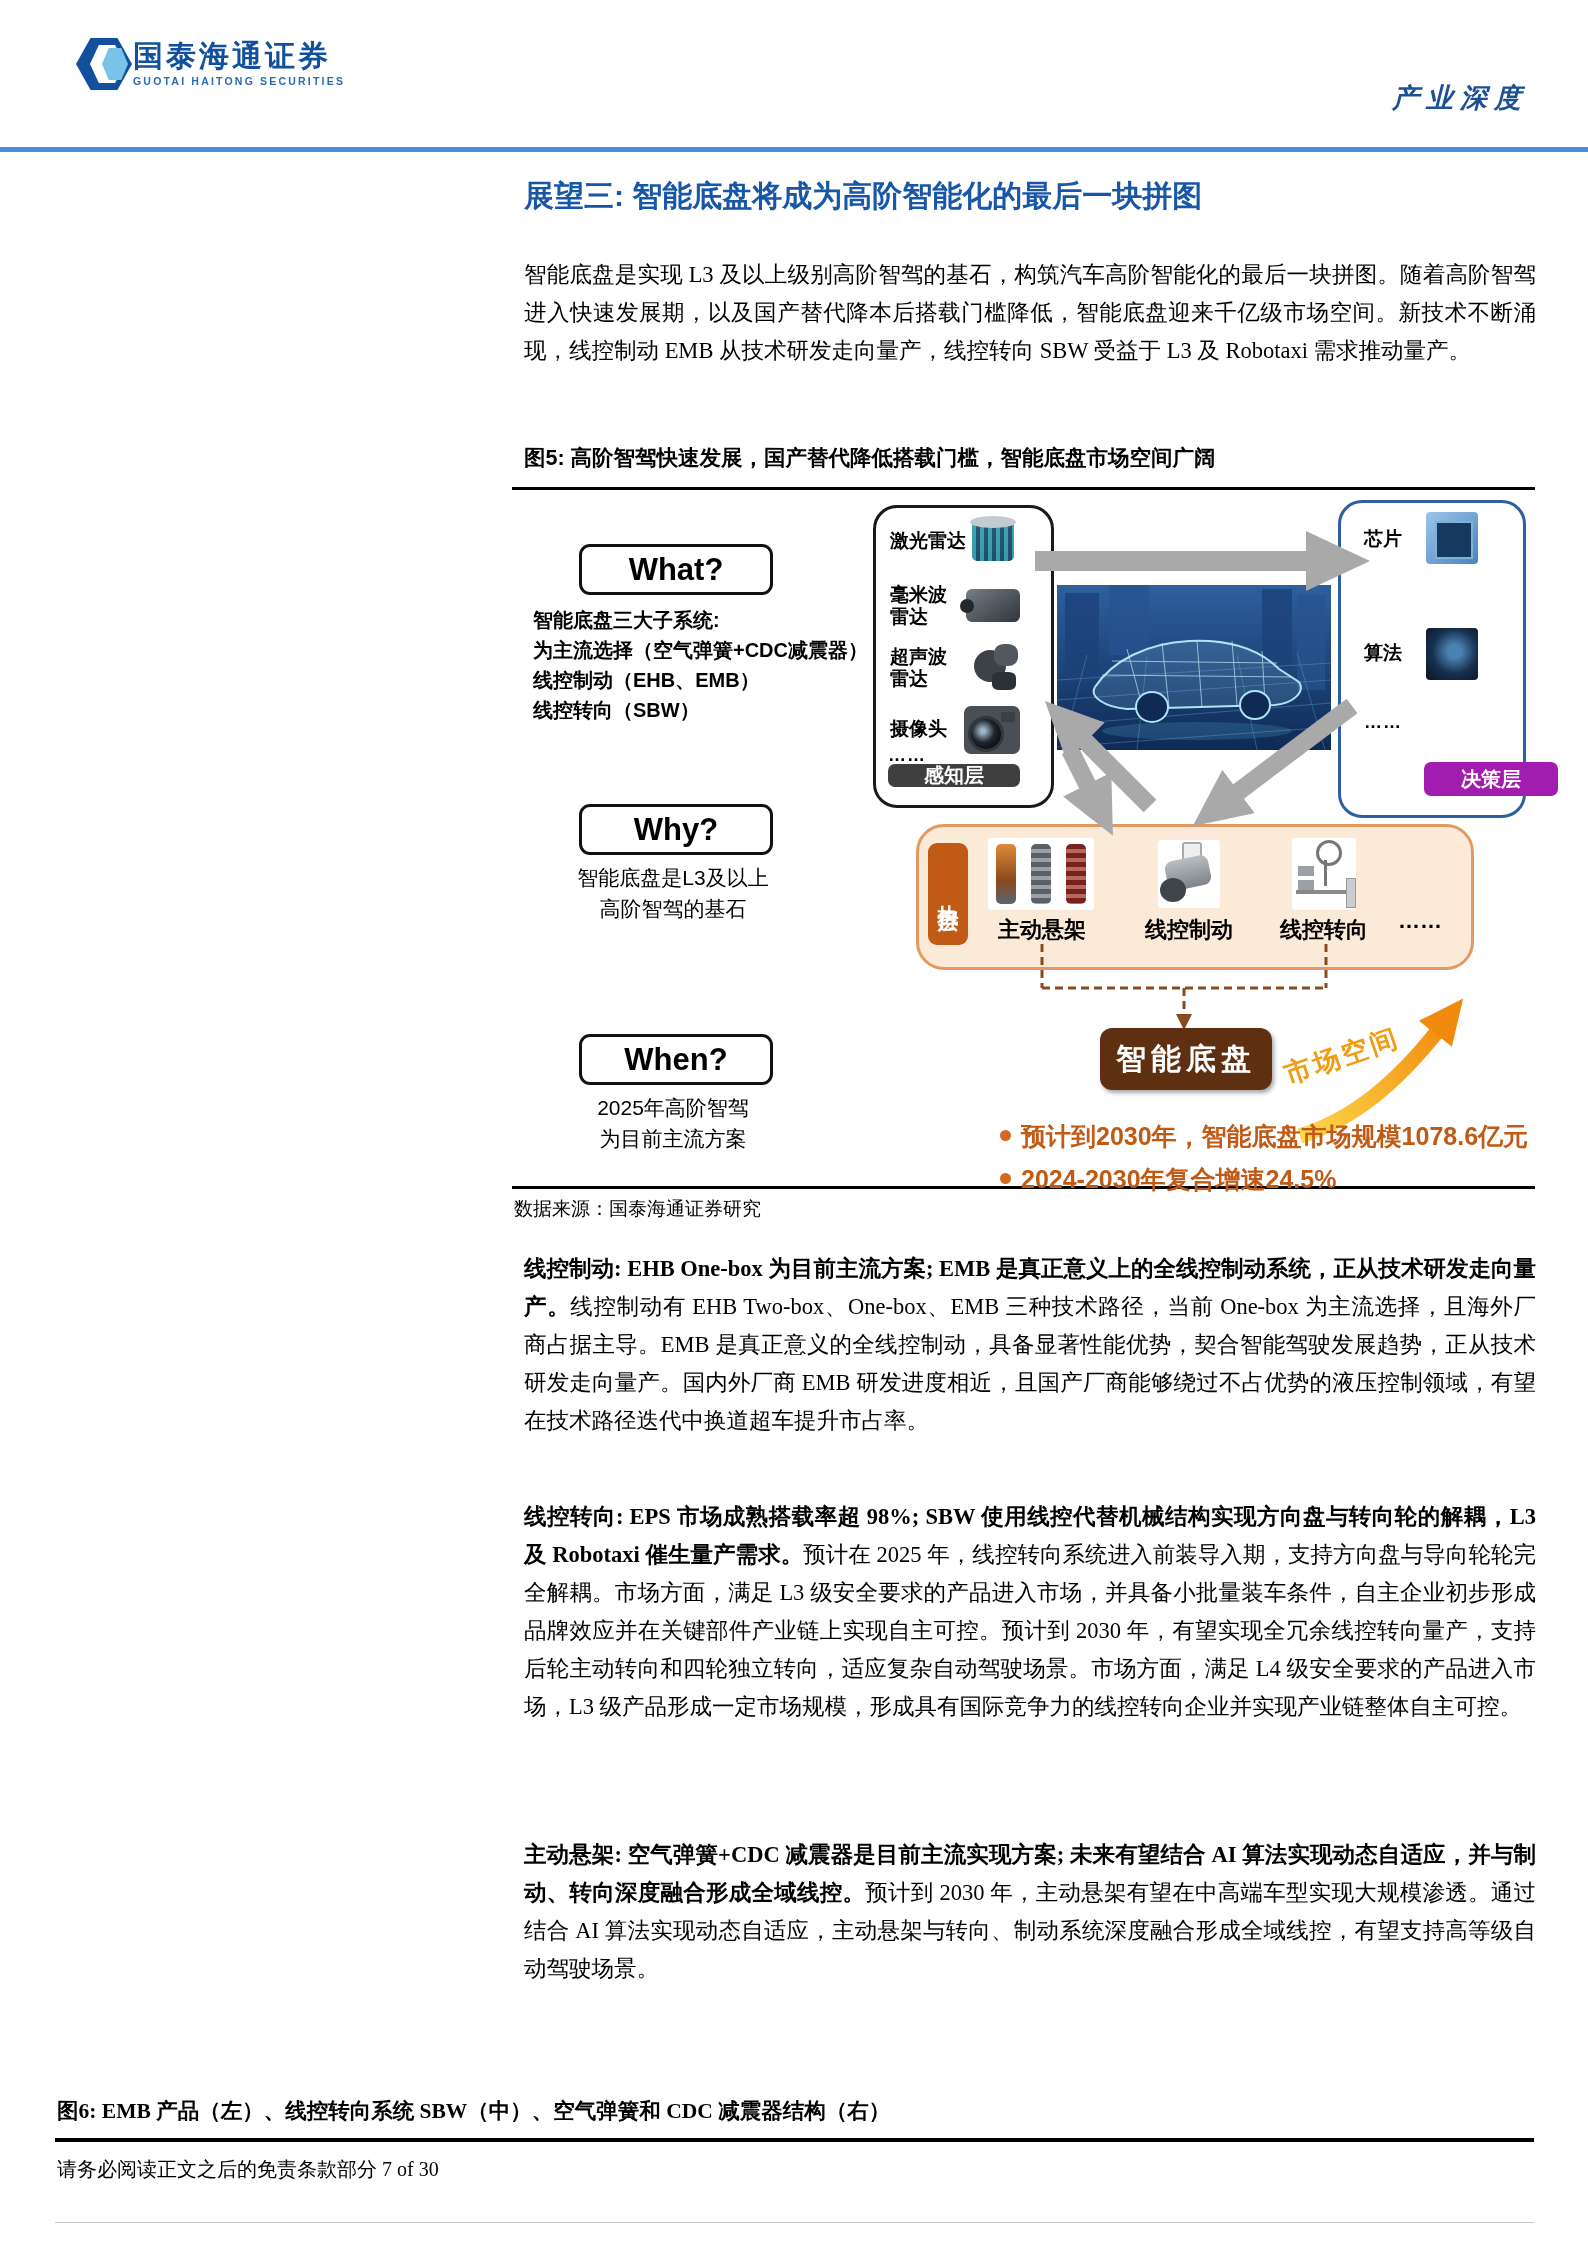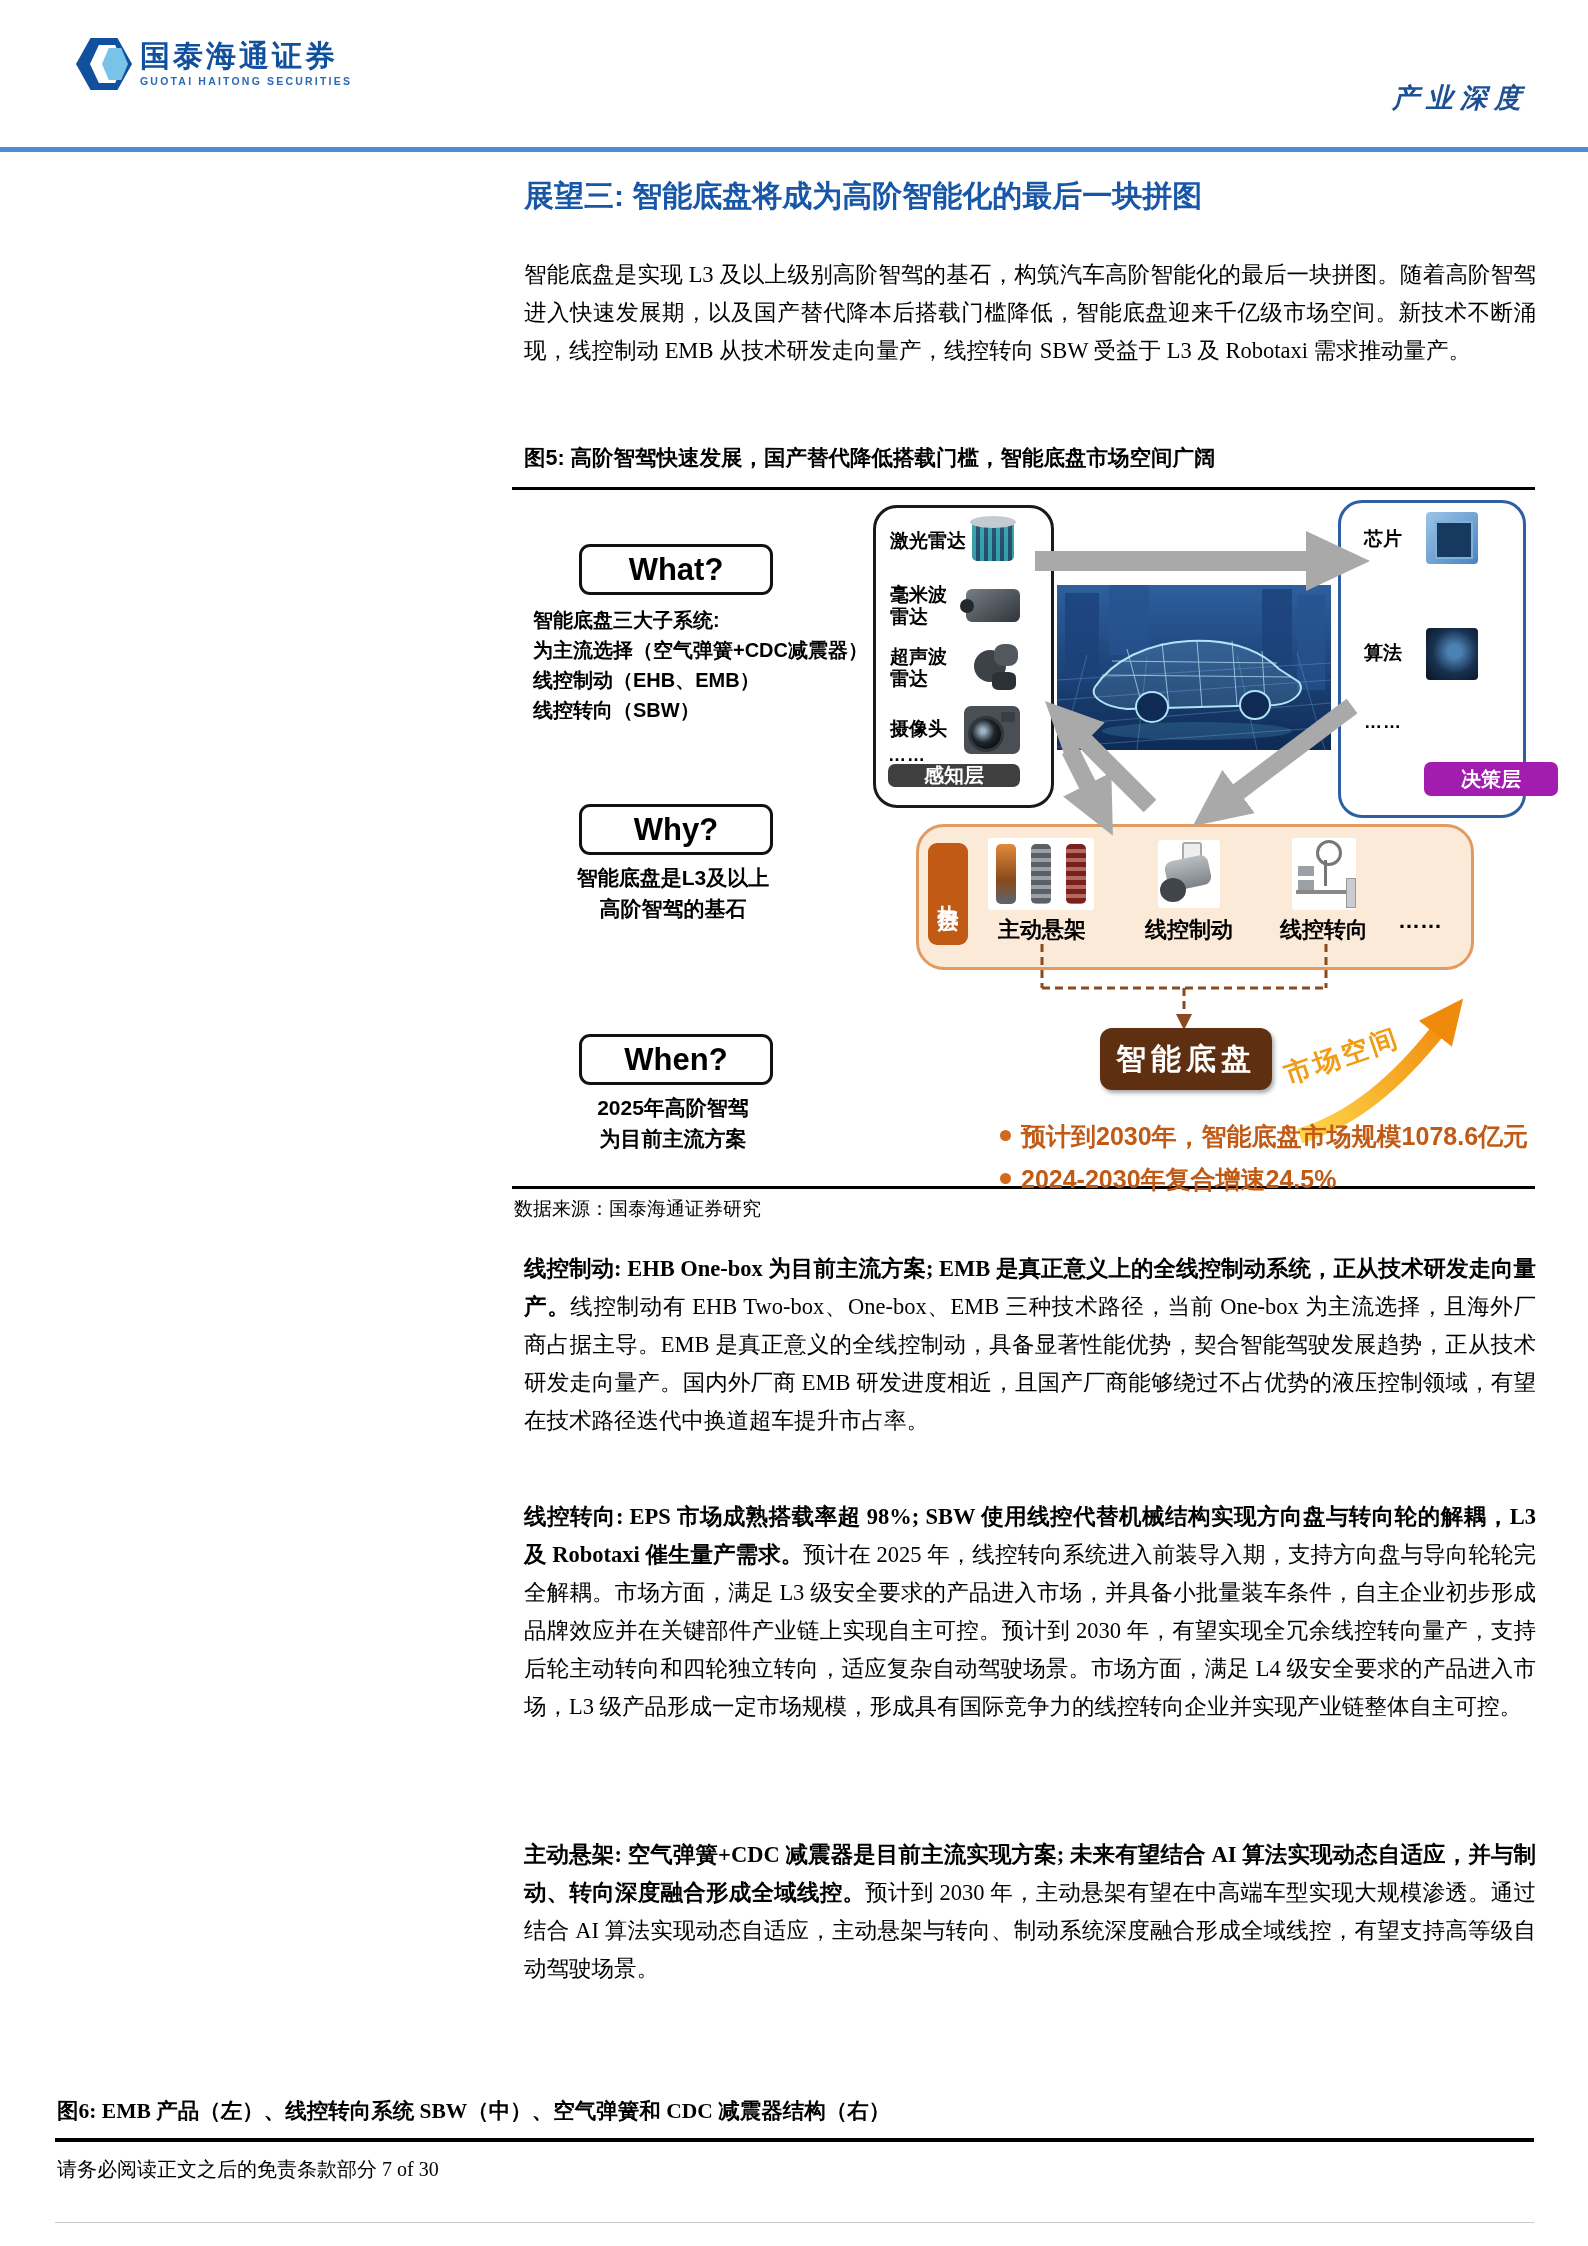--- a/index.html
+++ b/index.html
@@ -10,7 +10,7 @@
   .preline{white-space:pre-line;}
 
   
-  .logo-wrap{left:76px;top:38px;display:flex;align-items:center;gap:8px;}
+  .logo-wrap{left:76px;top:38px;display:flex;align-items:center;gap:1px;}
   .logo-hex{width:56px;height:52px;position:relative;}
   .hex{position:absolute;clip-path:polygon(26% 0,74% 0,100% 50%,74% 100%,26% 100%,0 50%);}
   .hex.h1{left:0;top:0;width:56px;height:52px;background:#11509c;}

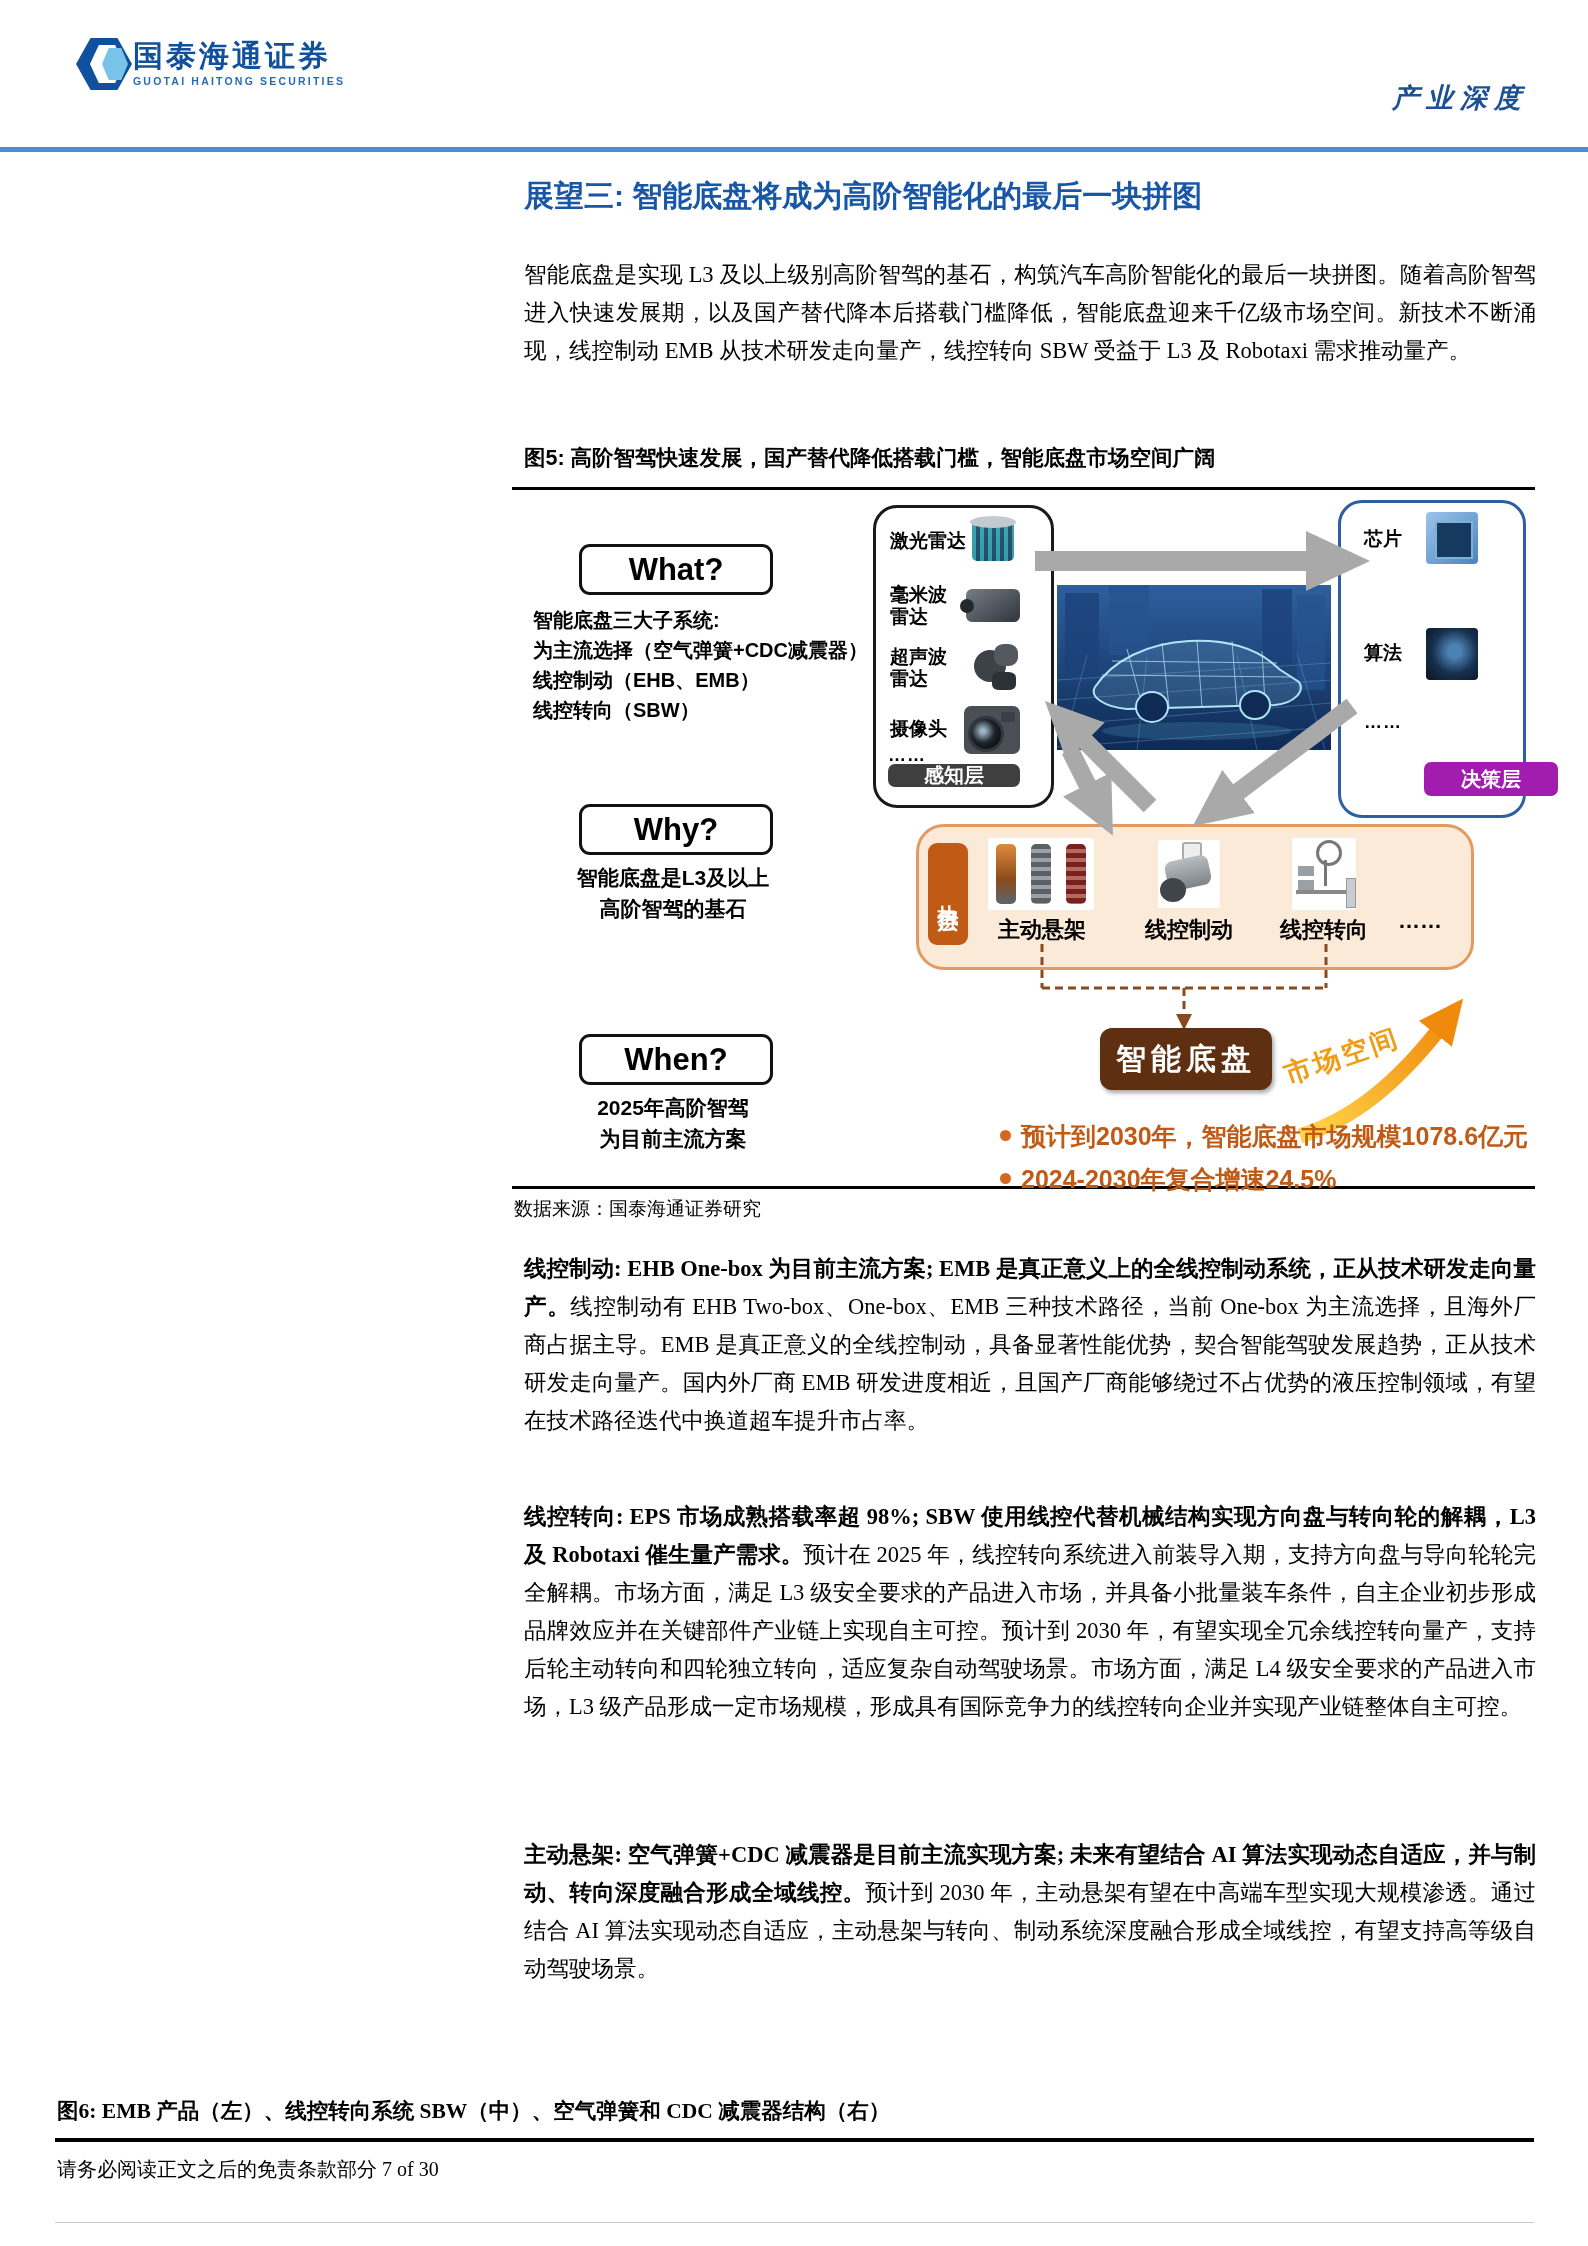--- a/index.html
+++ b/index.html
@@ -41,7 +41,7 @@
         display:flex;align-items:center;justify-content:center;
         font-size:31px;font-weight:bold;background:#fff;}
   .what-lines{left:533px;top:605px;width:340px;font-size:20px;font-weight:bold;line-height:30px;}
-  .center-note{left:528px;width:290px;text-align:center;font-size:21px;font-weight:bold;line-height:31px;}
+  .center-note{left:528px;width:290px;text-align:center;font-size:21px;font-weight:normal;line-height:31px;}
 
   
   .panel{border-radius:24px;background:#fff;}

